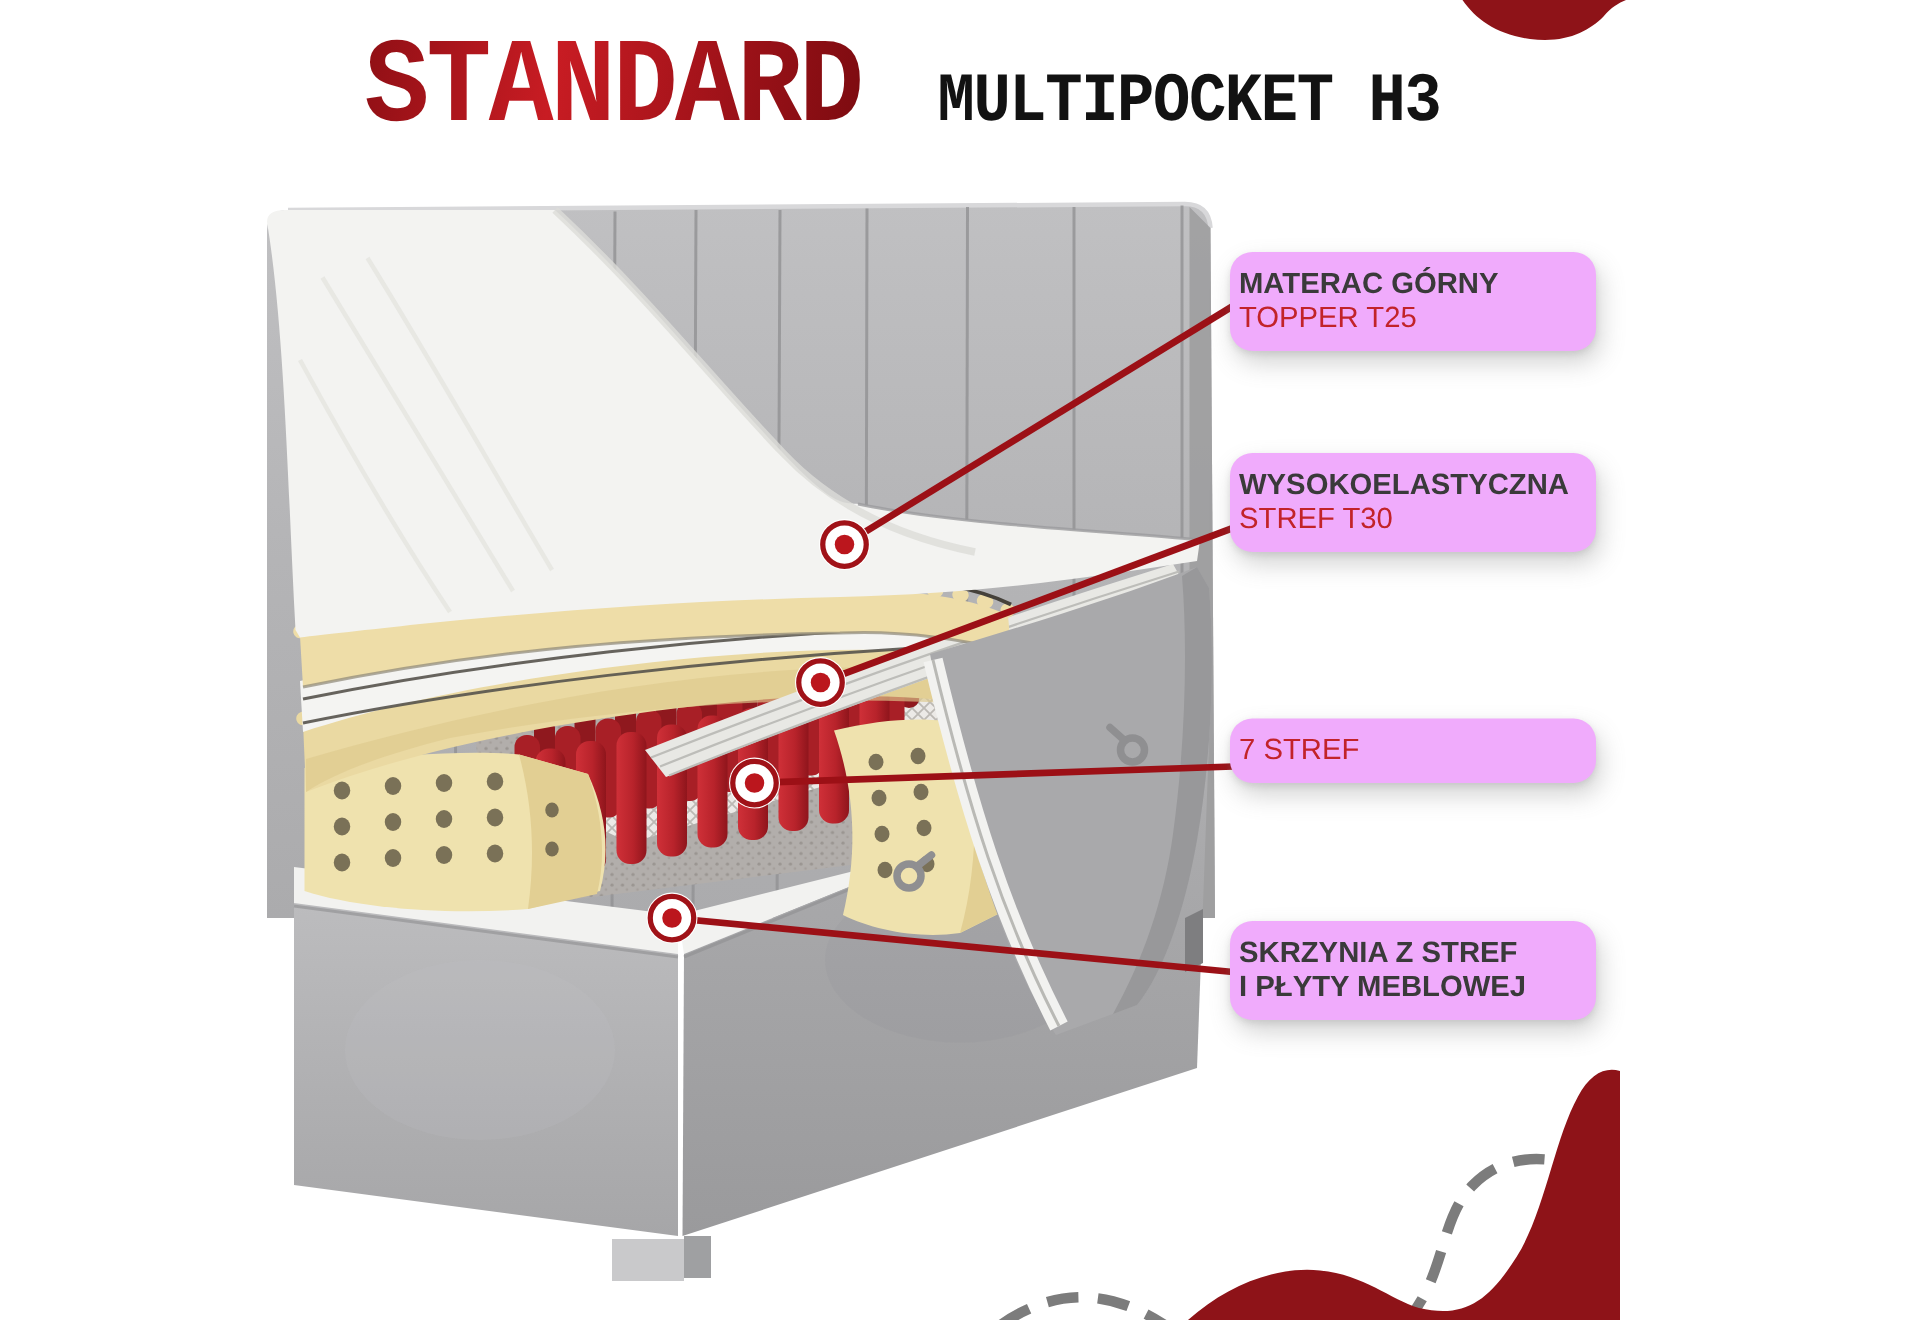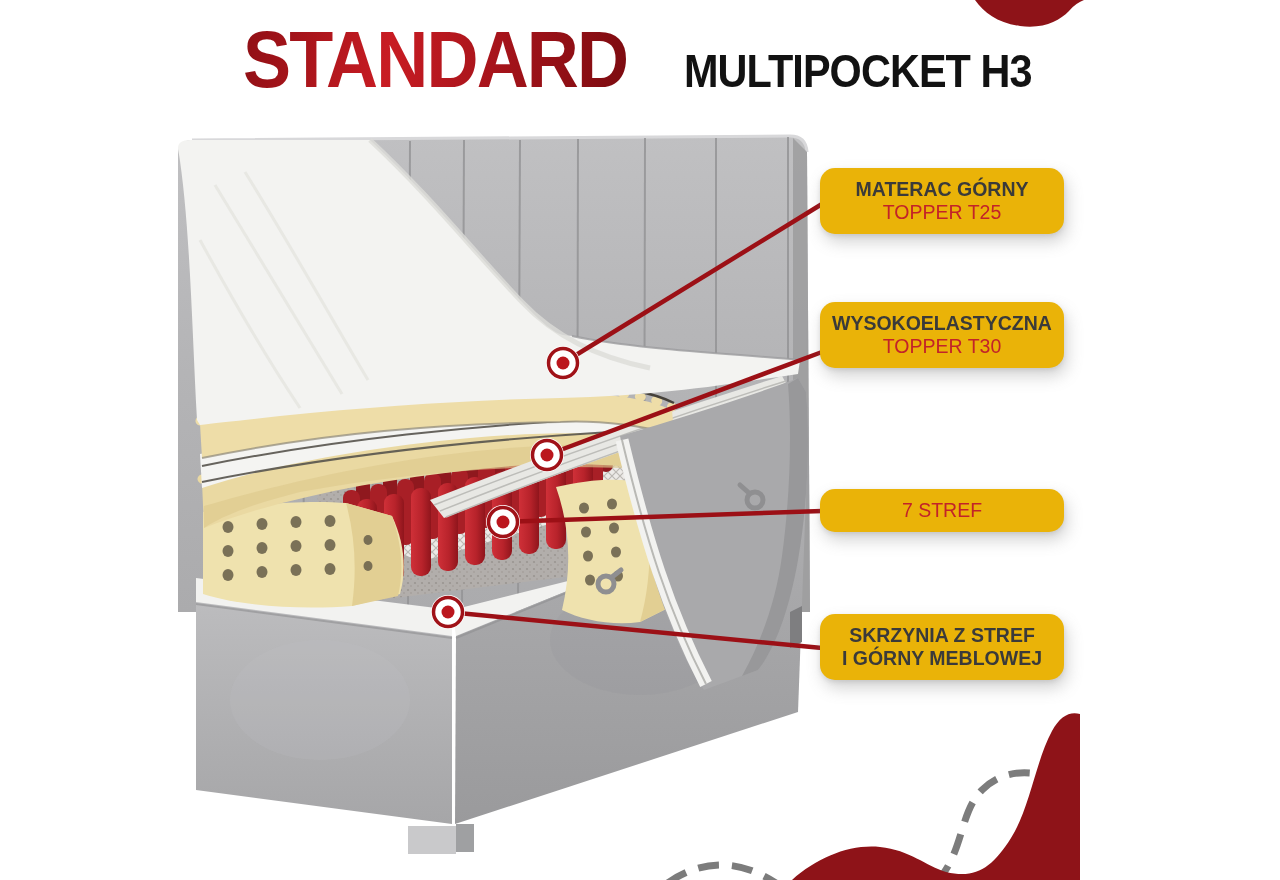--- a/index.html
+++ b/index.html
@@ -13,7 +13,7 @@
   
   .title-row{
     position:absolute;left:243px;top:18px;height:90px;
-    display:flex;align-items:baseline;white-space:nowrap;
+    display:flex;align-items:baseline;white-space:nowrap;font-family:Liberation Mono, monospace;
   }
   .title-brand{
     font-size:80px;font-weight:800;letter-spacing:-2px;line-height:1.05;

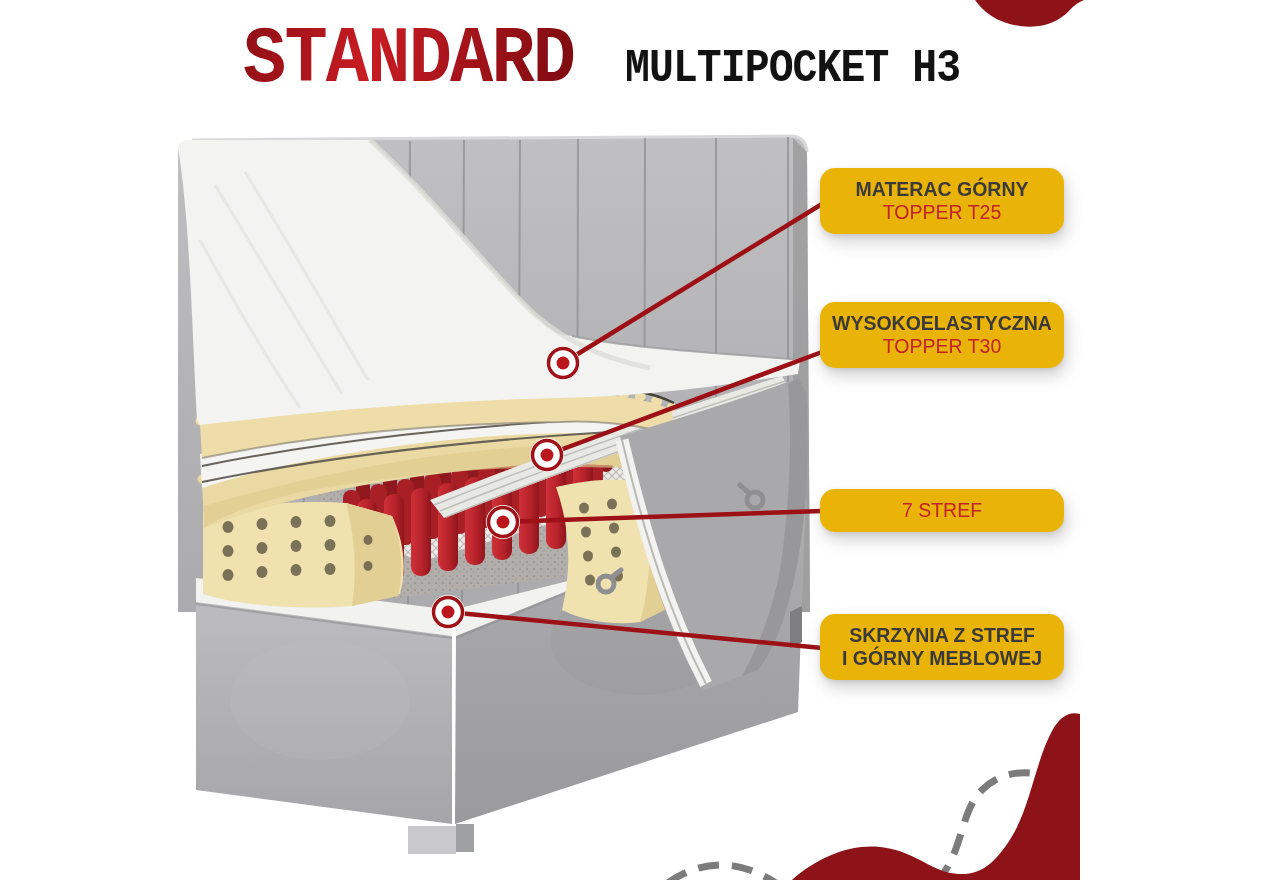--- a/index.html
+++ b/index.html
@@ -30,9 +30,9 @@
   
   .callout{
     position:absolute;left:820px;width:232px;
-    background:#eab308;border-radius:15px;
+    background:#f0abfc;border-radius:15px;
     box-shadow:3px 8px 16px rgba(110,110,110,.30), 0 2px 4px rgba(120,120,120,.18);
-    padding:10px 6px;text-align:center;z-index:30;
+    padding:10px 6px;z-index:30;
   }
   .c-line{font-size:19.5px;line-height:23px;font-weight:600;}
   .c-dark{color:#3a3a3a;}

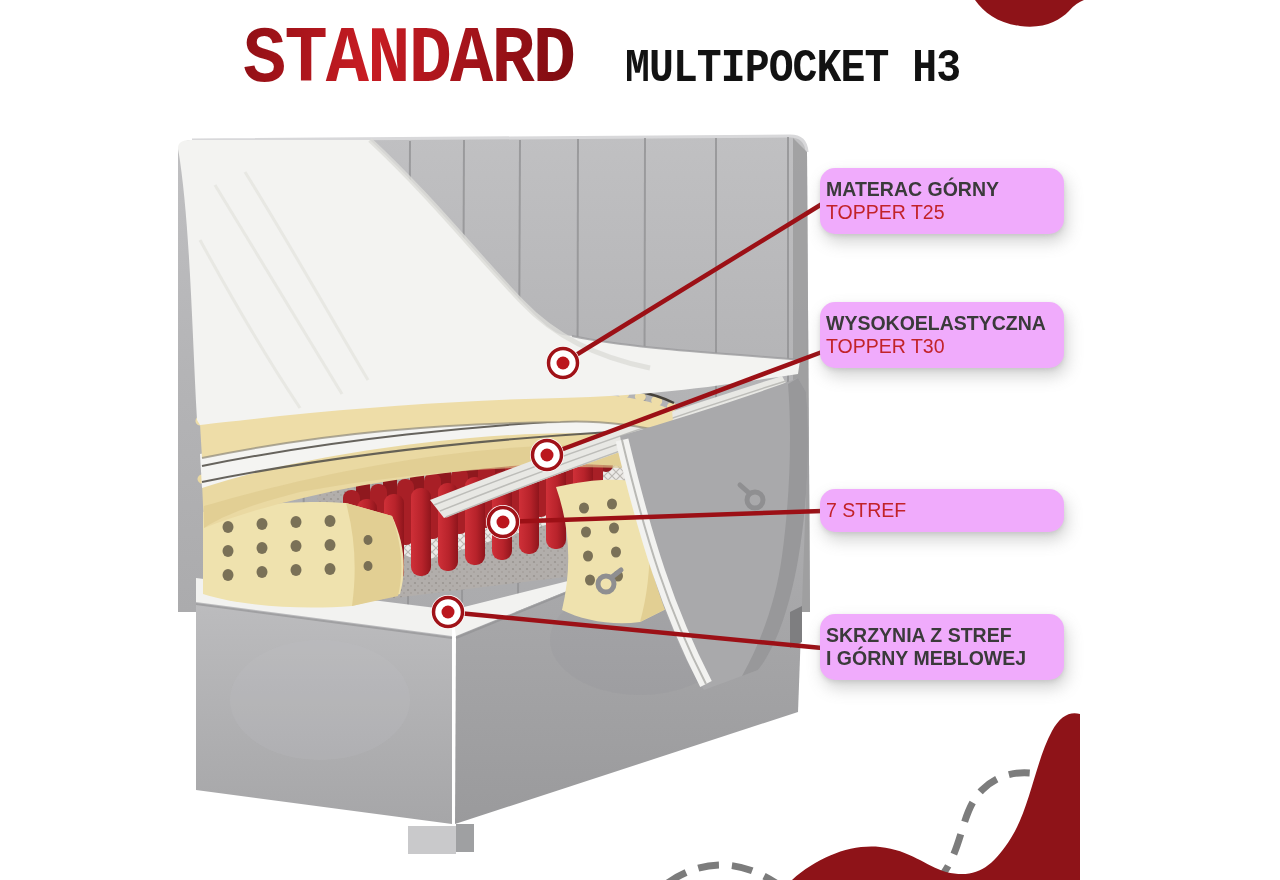--- a/index.html
+++ b/index.html
@@ -285,7 +285,7 @@
 
 <div class="callout" style="top:302px">
   <div class="c-line c-dark">WYSOKOELASTYCZNA</div>
-  <div class="c-line c-red">TOPPER T30</div>
+  <div class="c-line c-red">STREF T30</div>
 </div>
 
 <div class="callout" style="top:489px">

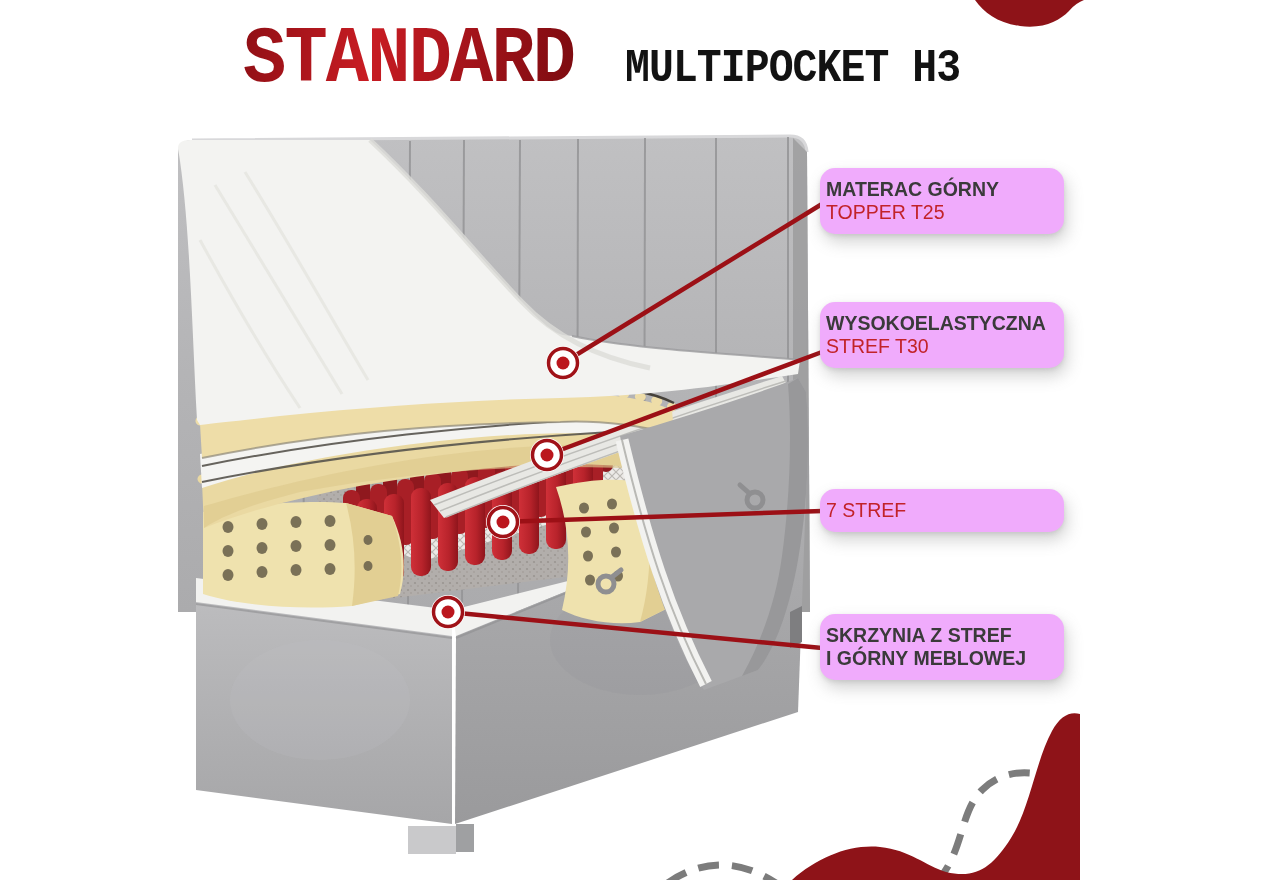--- a/index.html
+++ b/index.html
@@ -288,7 +288,7 @@
   <div class="c-line c-red">STREF T30</div>
 </div>
 
-<div class="callout" style="top:489px">
+<div class="callout" style="top:479px">
   <div class="c-line c-red">7 STREF</div>
 </div>
 

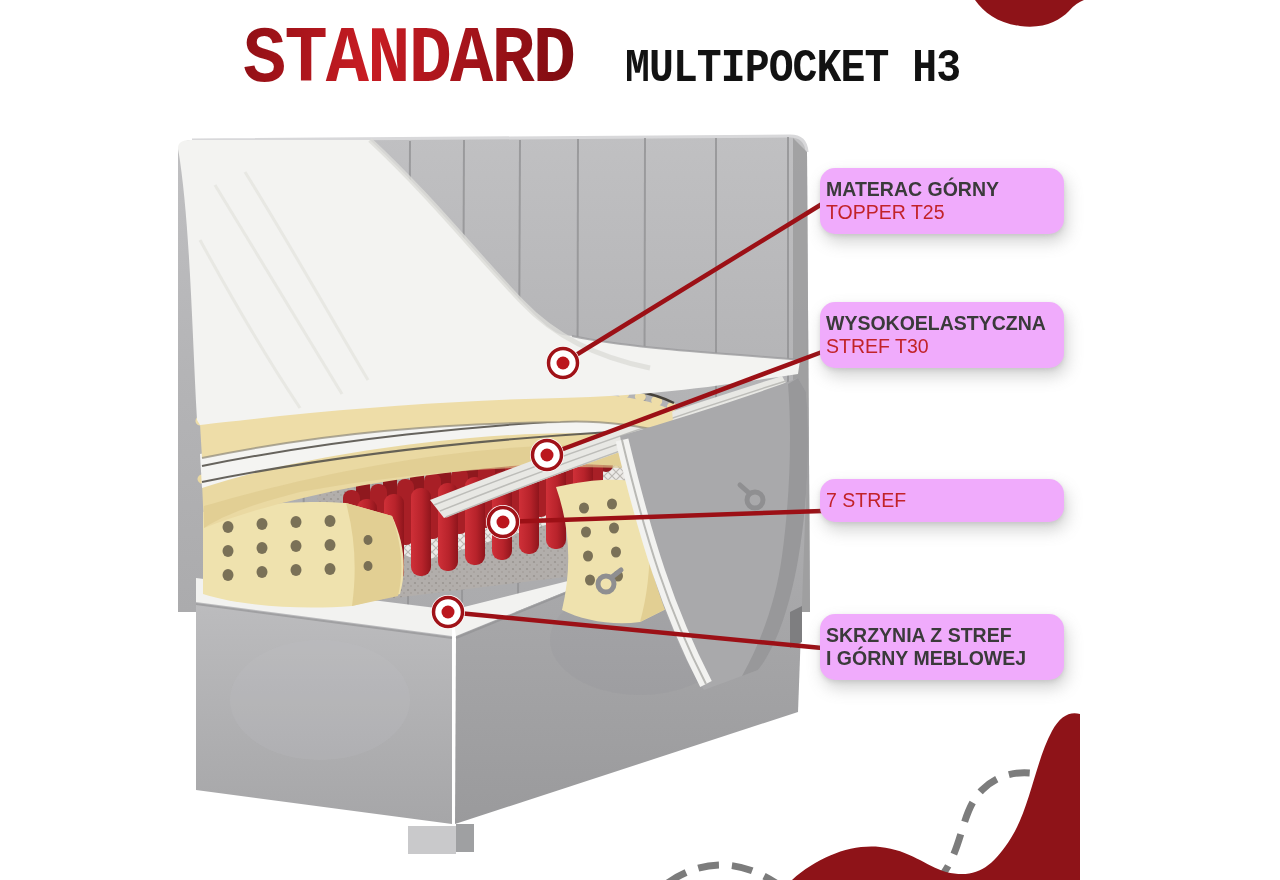--- a/index.html
+++ b/index.html
@@ -294,7 +294,7 @@
 
 <div class="callout" style="top:614px">
   <div class="c-line c-dark">SKRZYNIA Z STREF</div>
-  <div class="c-line c-dark">I GÓRNY MEBLOWEJ</div>
+  <div class="c-line c-dark">I PŁYTY MEBLOWEJ</div>
 </div>
 
 </body></html>

